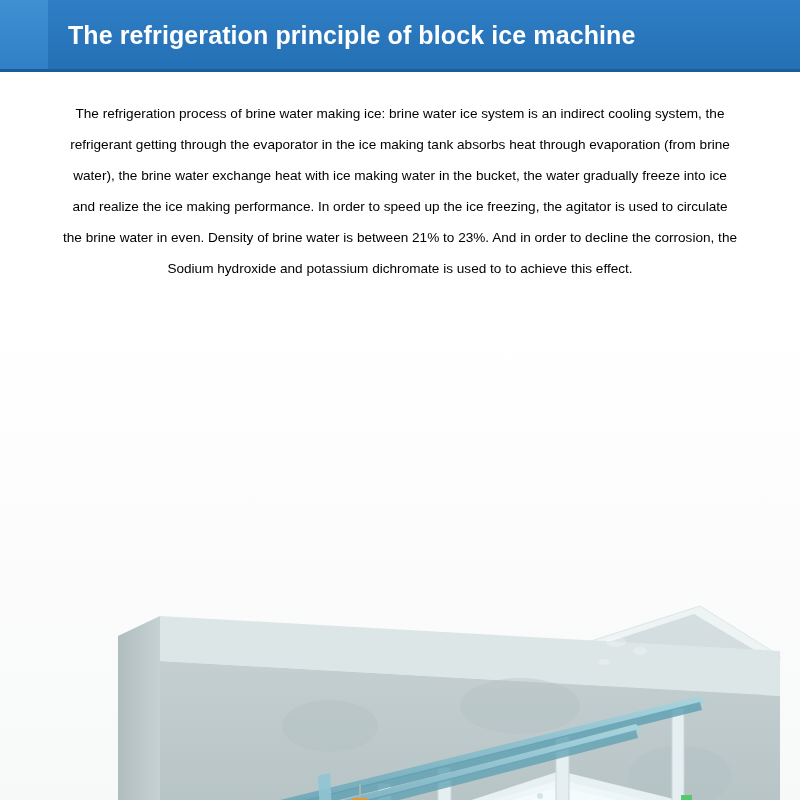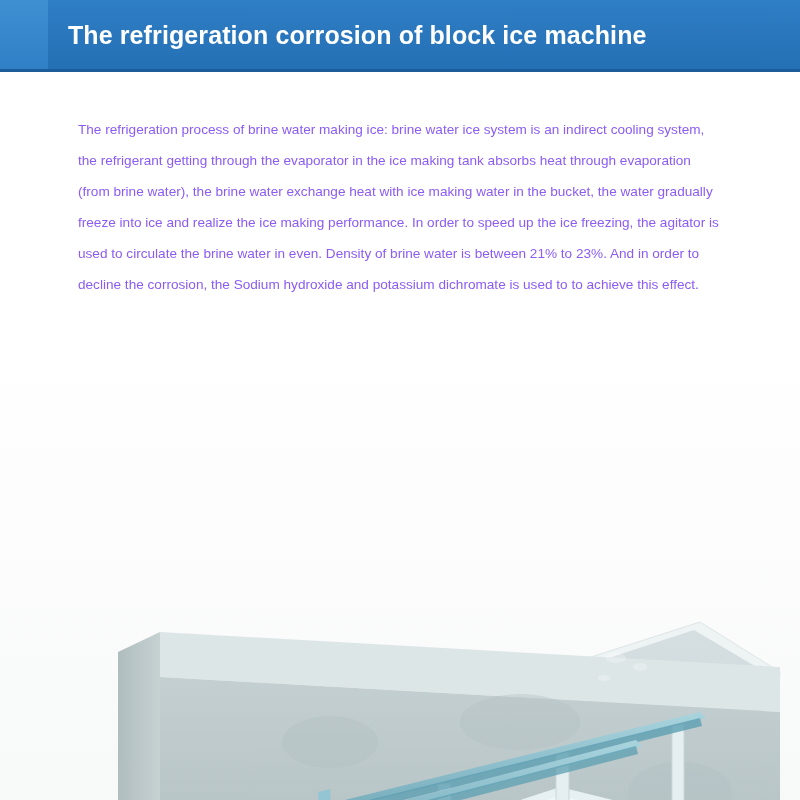--- a/index.html
+++ b/index.html
@@ -81,7 +81,7 @@
 
   <div class="header">
     <div class="header-stripe"></div>
-    <div class="header-title">The refrigeration corrosion of block ice machine</div>
+    <div class="header-title">The refrigeration principle of block ice machine</div>
   </div>
 
   <div class="article">

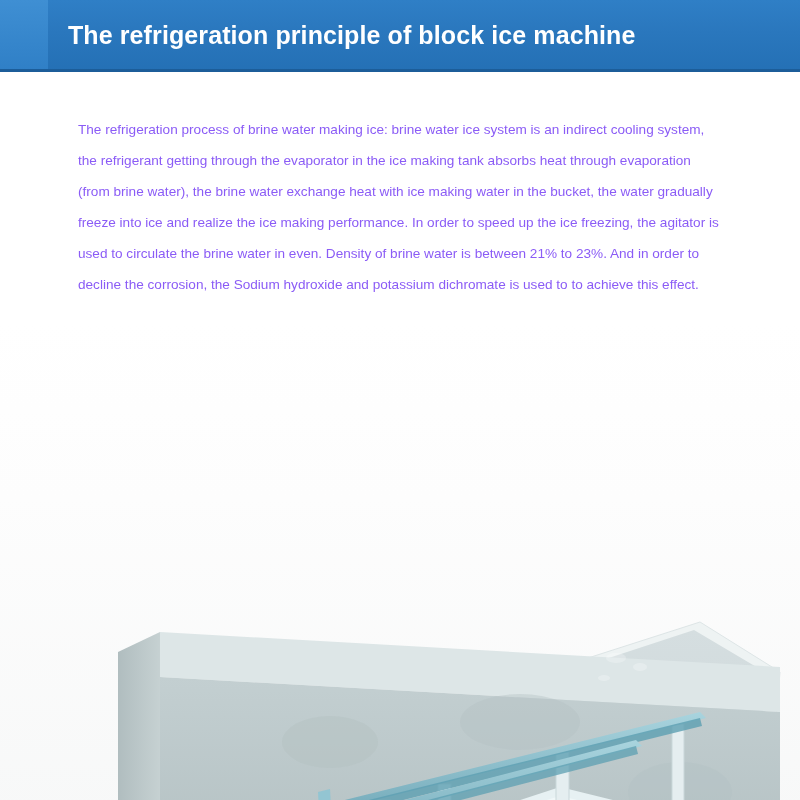--- a/index.html
+++ b/index.html
@@ -56,11 +56,11 @@
     padding: 26px 62px 0 62px;
   }
   .article p {
-    margin: 16px;
-    color: #8b5cf6;
+    margin: 0;
+    color: #000000;
     font-size: 13.6px;
     line-height: 31px;
-    text-align: left;
+    text-align: center;
   }
 
   

